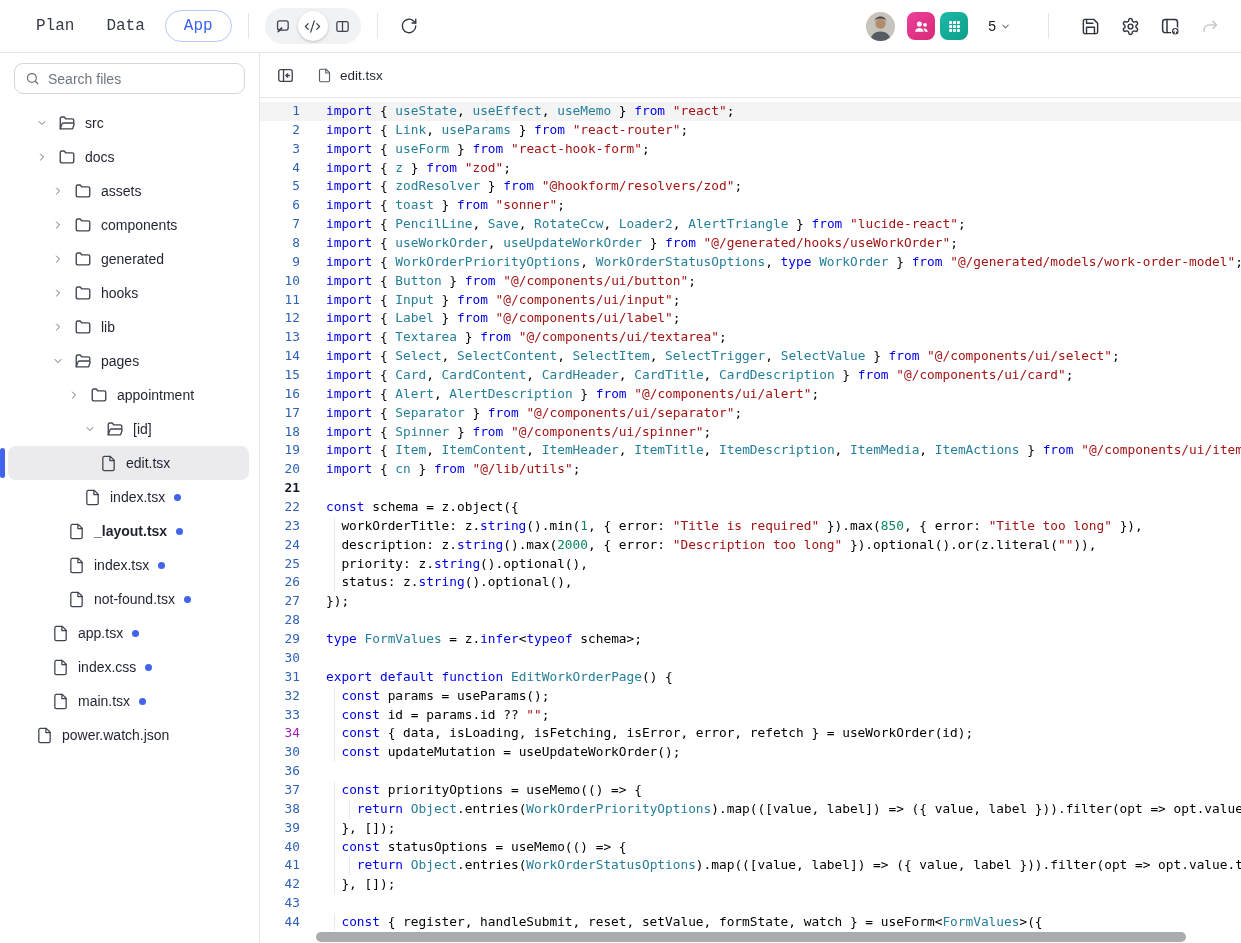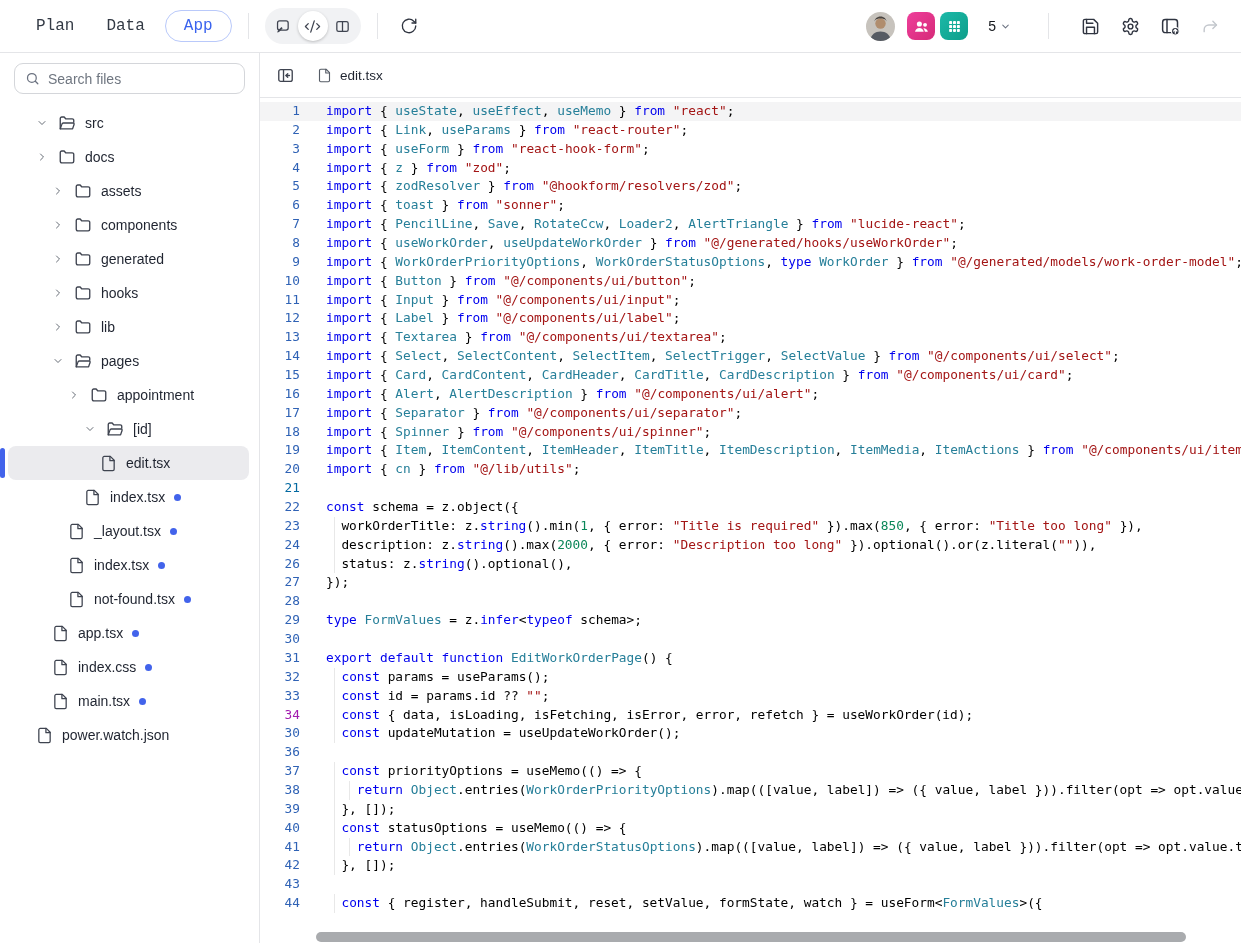--- a/index.html
+++ b/index.html
@@ -492,7 +492,7 @@
             <div class="code-line"><span class="ln" style="color: rgb(47, 98, 181);">18</span><span class="lc"><span style="color: rgb(0, 0, 238);">import</span><span style="color: rgb(0, 0, 0);"> { </span><span style="color: rgb(38, 127, 153);">Spinner</span><span style="color: rgb(0, 0, 0);"> } </span><span style="color: rgb(0, 0, 238);">from</span><span style="color: rgb(0, 0, 0);"> </span><span style="color: rgb(163, 21, 21);">"@/components/ui/spinner"</span><span style="color: rgb(0, 0, 0);">;</span></span></div>
             <div class="code-line"><span class="ln" style="color: rgb(47, 98, 181);">19</span><span class="lc"><span style="color: rgb(0, 0, 238);">import</span><span style="color: rgb(0, 0, 0);"> { </span><span style="color: rgb(38, 127, 153);">Item</span><span style="color: rgb(0, 0, 0);">, </span><span style="color: rgb(38, 127, 153);">ItemContent</span><span style="color: rgb(0, 0, 0);">, </span><span style="color: rgb(38, 127, 153);">ItemHeader</span><span style="color: rgb(0, 0, 0);">, </span><span style="color: rgb(38, 127, 153);">ItemTitle</span><span style="color: rgb(0, 0, 0);">, </span><span style="color: rgb(38, 127, 153);">ItemDescription</span><span style="color: rgb(0, 0, 0);">, </span><span style="color: rgb(38, 127, 153);">ItemMedia</span><span style="color: rgb(0, 0, 0);">, </span><span style="color: rgb(38, 127, 153);">ItemActions</span><span style="color: rgb(0, 0, 0);"> } </span><span style="color: rgb(0, 0, 238);">from</span><span style="color: rgb(0, 0, 0);"> </span><span style="color: rgb(163, 21, 21);">"@/components/ui/item"</span></span></div>
             <div class="code-line"><span class="ln" style="color: rgb(47, 98, 181);">20</span><span class="lc"><span style="color: rgb(0, 0, 238);">import</span><span style="color: rgb(0, 0, 0);"> { </span><span style="color: rgb(38, 127, 153);">cn</span><span style="color: rgb(0, 0, 0);"> } </span><span style="color: rgb(0, 0, 238);">from</span><span style="color: rgb(0, 0, 0);"> </span><span style="color: rgb(163, 21, 21);">"@/lib/utils"</span><span style="color: rgb(0, 0, 0);">;</span></span></div>
-            <div class="code-line"><span class="ln" style="color: #0369a1;">21</span><span class="lc"></span></div>
+            <div class="code-line"><span class="ln" style="color: #0f172a; font-weight: bold;">21</span><span class="lc"></span></div>
             <div class="code-line"><span class="ln" style="color: rgb(47, 98, 181);">22</span><span class="lc"><span style="color: rgb(0, 0, 238);">const</span><span style="color: rgb(0, 0, 0);"> schema = z.object({</span></span></div>
             <div class="code-line"><span class="ln" style="color: rgb(47, 98, 181);">23</span><span class="lc g1"><span style="color: rgb(0, 0, 0);">  workOrderTitle: z.</span><span style="color: rgb(0, 0, 238);">string</span><span style="color: rgb(0, 0, 0);">().min(</span><span style="color: rgb(9, 134, 88);">1</span><span style="color: rgb(0, 0, 0);">, { error: </span><span style="color: rgb(163, 21, 21);">"Title is required"</span><span style="color: rgb(0, 0, 0);"> }).max(</span><span style="color: rgb(9, 134, 88);">850</span><span style="color: rgb(0, 0, 0);">, { error: </span><span style="color: rgb(163, 21, 21);">"Title too long"</span><span style="color: rgb(0, 0, 0);"> }),</span></span></div>
             <div class="code-line"><span class="ln" style="color: rgb(47, 98, 181);">24</span><span class="lc g1"><span style="color: rgb(0, 0, 0);">  description: z.</span><span style="color: rgb(0, 0, 238);">string</span><span style="color: rgb(0, 0, 0);">().max(</span><span style="color: rgb(9, 134, 88);">2000</span><span style="color: rgb(0, 0, 0);">, { error: </span><span style="color: rgb(163, 21, 21);">"Description too long"</span><span style="color: rgb(0, 0, 0);"> }).optional().or(z.literal(</span><span style="color: rgb(163, 21, 21);">""</span><span style="color: rgb(0, 0, 0);">)),</span></span></div>

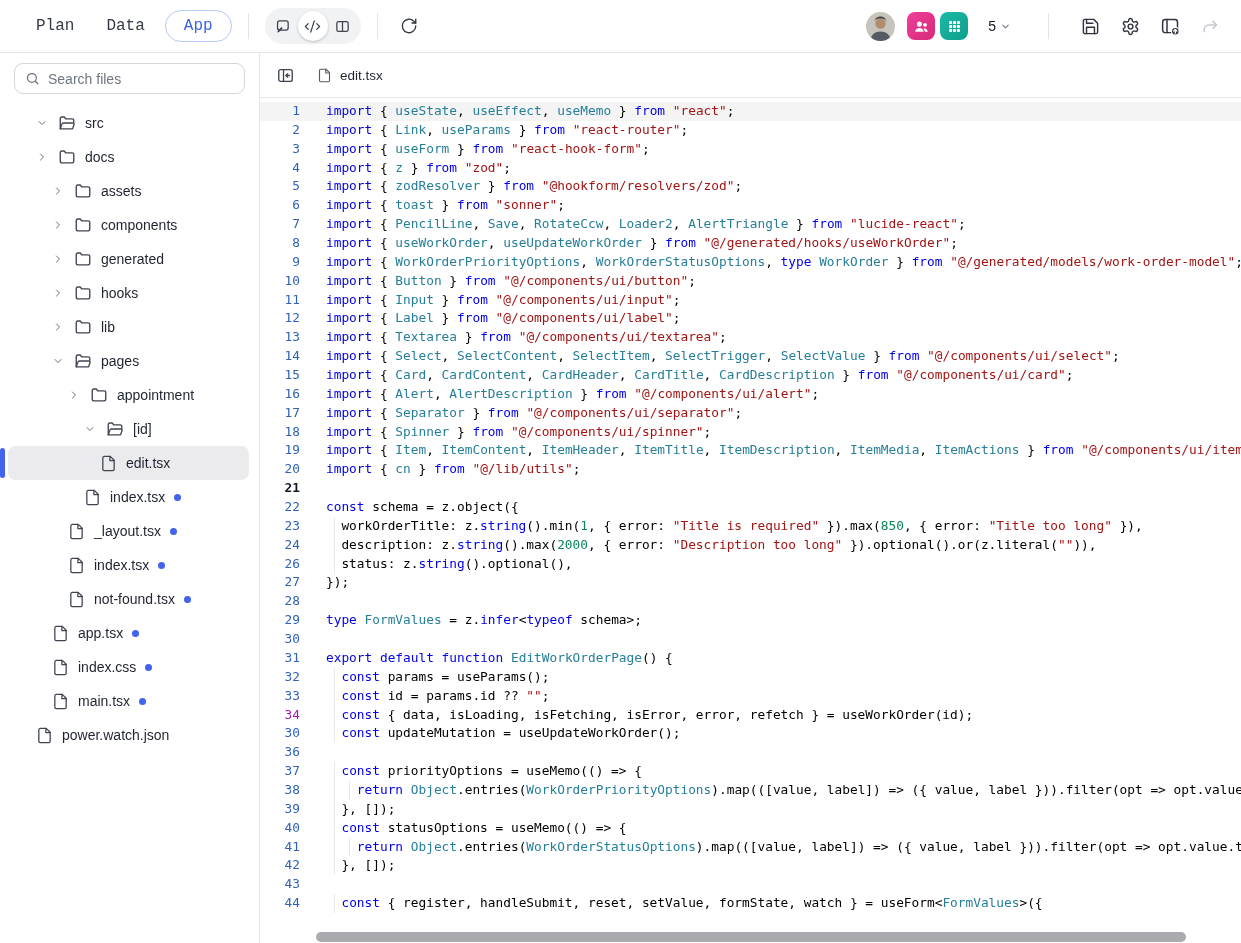--- a/index.html
+++ b/index.html
@@ -376,7 +376,7 @@
             <span class="tlabel">index.tsx</span>
             <span class="dot"></span>
           </div>
-          <div class="tree-row" style="padding-left: 60px;">
+          <div class="tree-row" style="padding-left: 60px; font-weight: bold;">
             <span class="ficon">
               <svg width="17" height="17" viewBox="0 0 24 24" fill="none" stroke="currentColor" stroke-width="1.8" stroke-linecap="round" stroke-linejoin="round">
                 <path d="M14.5 2H6a2 2 0 0 0-2 2v16a2 2 0 0 0 2 2h12a2 2 0 0 0 2-2V7.5L14.5 2z"></path>

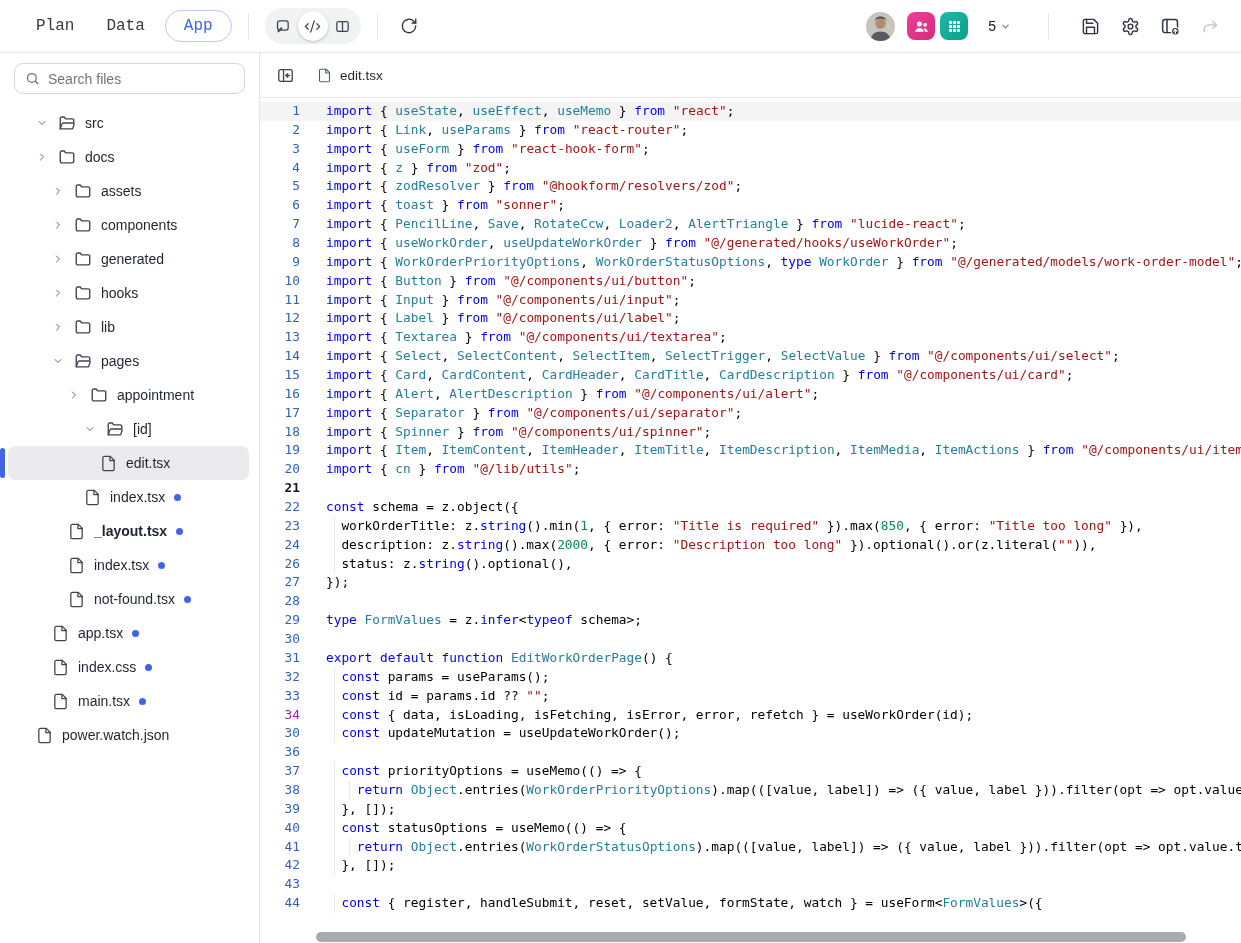--- a/index.html
+++ b/index.html
@@ -496,6 +496,7 @@
             <div class="code-line"><span class="ln" style="color: rgb(47, 98, 181);">22</span><span class="lc"><span style="color: rgb(0, 0, 238);">const</span><span style="color: rgb(0, 0, 0);"> schema = z.object({</span></span></div>
             <div class="code-line"><span class="ln" style="color: rgb(47, 98, 181);">23</span><span class="lc g1"><span style="color: rgb(0, 0, 0);">  workOrderTitle: z.</span><span style="color: rgb(0, 0, 238);">string</span><span style="color: rgb(0, 0, 0);">().min(</span><span style="color: rgb(9, 134, 88);">1</span><span style="color: rgb(0, 0, 0);">, { error: </span><span style="color: rgb(163, 21, 21);">"Title is required"</span><span style="color: rgb(0, 0, 0);"> }).max(</span><span style="color: rgb(9, 134, 88);">850</span><span style="color: rgb(0, 0, 0);">, { error: </span><span style="color: rgb(163, 21, 21);">"Title too long"</span><span style="color: rgb(0, 0, 0);"> }),</span></span></div>
             <div class="code-line"><span class="ln" style="color: rgb(47, 98, 181);">24</span><span class="lc g1"><span style="color: rgb(0, 0, 0);">  description: z.</span><span style="color: rgb(0, 0, 238);">string</span><span style="color: rgb(0, 0, 0);">().max(</span><span style="color: rgb(9, 134, 88);">2000</span><span style="color: rgb(0, 0, 0);">, { error: </span><span style="color: rgb(163, 21, 21);">"Description too long"</span><span style="color: rgb(0, 0, 0);"> }).optional().or(z.literal(</span><span style="color: rgb(163, 21, 21);">""</span><span style="color: rgb(0, 0, 0);">)),</span></span></div>
+            <div class="code-line"><span class="ln" style="color: rgb(47, 98, 181);">25</span><span class="lc g1"><span style="color: rgb(0, 0, 0);">  priority: z.</span><span style="color: rgb(0, 0, 238);">string</span><span style="color: rgb(0, 0, 0);">().optional(),</span></span></div>
             <div class="code-line"><span class="ln" style="color: rgb(47, 98, 181);">26</span><span class="lc g1"><span style="color: rgb(0, 0, 0);">  status: z.</span><span style="color: rgb(0, 0, 238);">string</span><span style="color: rgb(0, 0, 0);">().optional(),</span></span></div>
             <div class="code-line"><span class="ln" style="color: rgb(47, 98, 181);">27</span><span class="lc"><span style="color: rgb(0, 0, 0);">});</span></span></div>
             <div class="code-line"><span class="ln" style="color: rgb(47, 98, 181);">28</span><span class="lc"></span></div>

